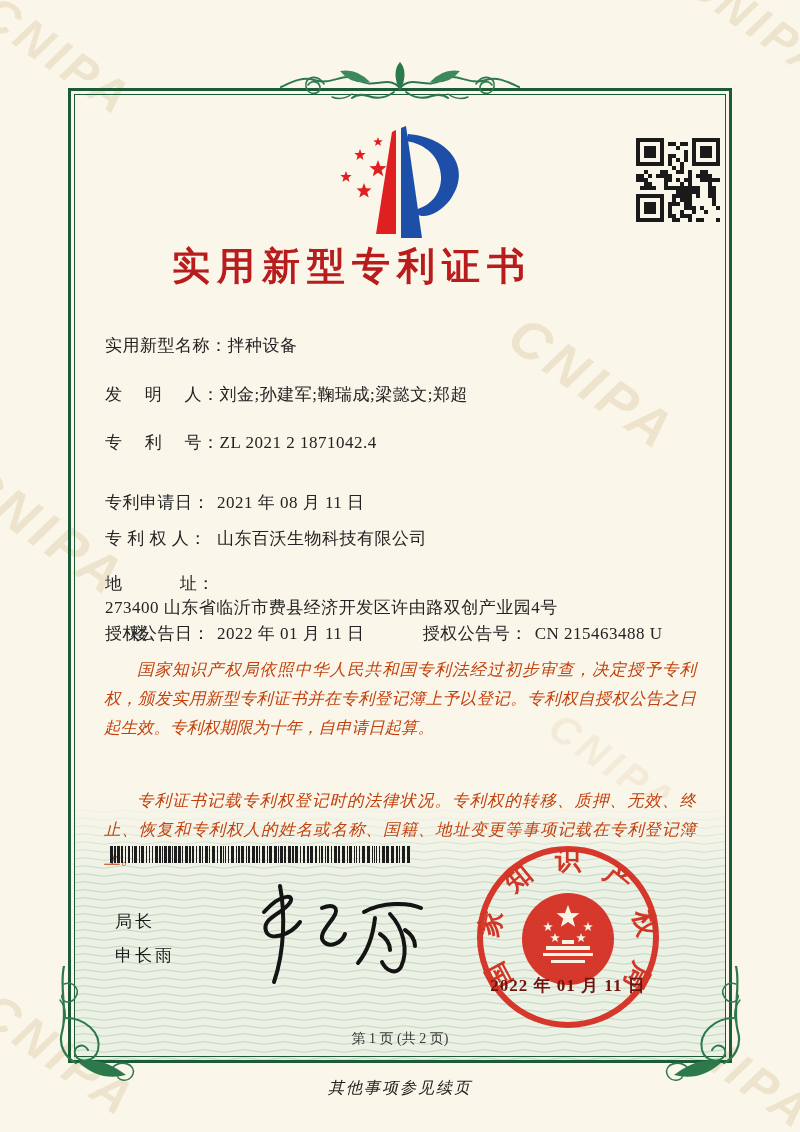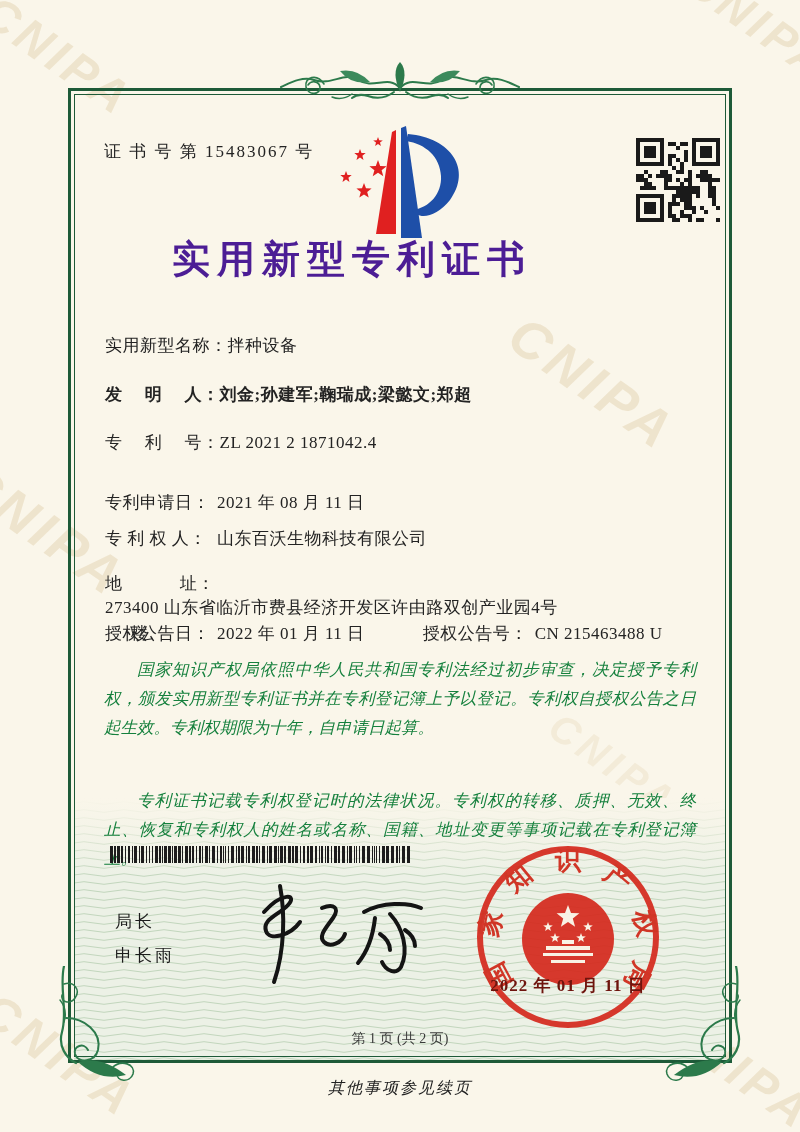--- a/index.html
+++ b/index.html
@@ -141,7 +141,6 @@
     </g>
   </svg>
 
-  <div class="txt" id="cert-no">证 书 号 第 15483067 号</div>
 
   <svg class="txt" id="logo" width="156" height="116" viewBox="0 0 156 116">
     <g id="logo-stars">

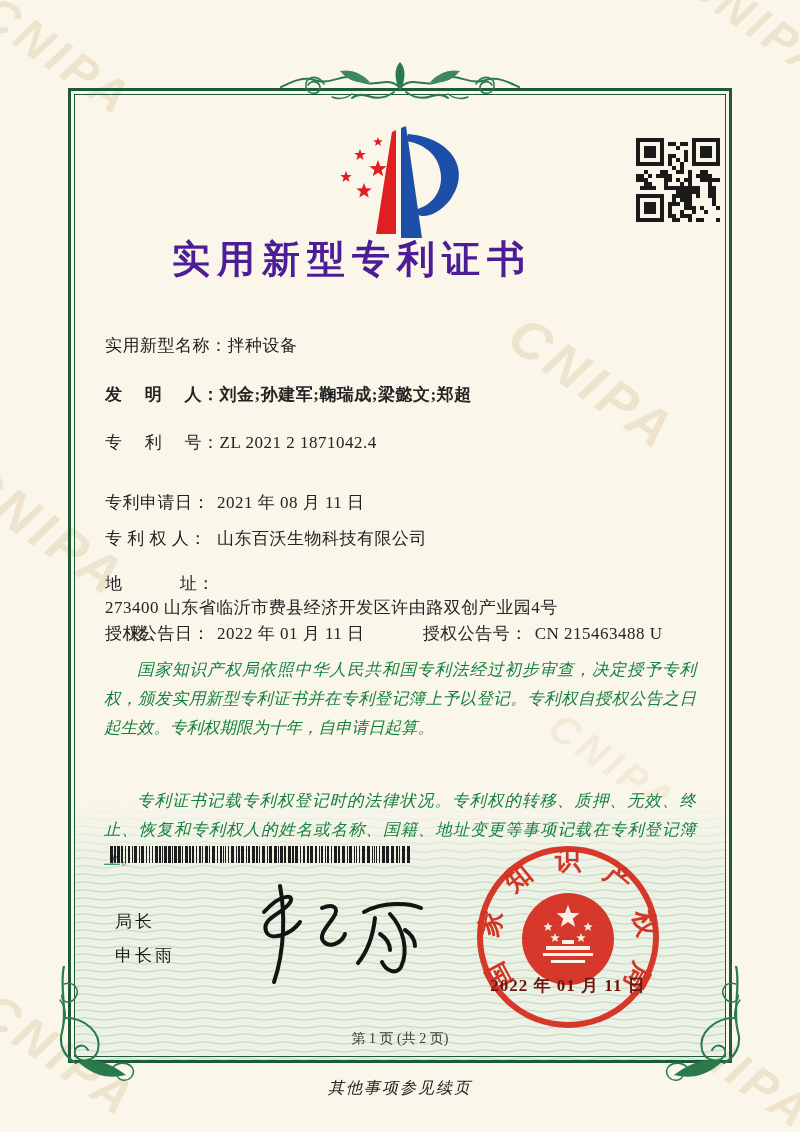--- a/index.html
+++ b/index.html
@@ -24,8 +24,8 @@
   #cert-no{left:104px;top:140px;font-size:17px;letter-spacing:2px;}
   #logo{left:322px;top:126px;z-index:4;}
   #qr{left:636px;top:138px;z-index:4;}
-  #title{left:68px;top:234px;width:568px;text-align:center;font-size:38px;font-weight:700;
-      letter-spacing:7px;color:#4c1d95;}
+  #title{left:68px;top:241px;width:568px;text-align:center;font-size:38px;font-weight:700;
+      letter-spacing:7px;color:#b91c1c;}
 
   .frow{left:105px;font-size:17px;letter-spacing:.5px;white-space:nowrap;}
   .frow .lab{display:inline-block;min-width:112px;}

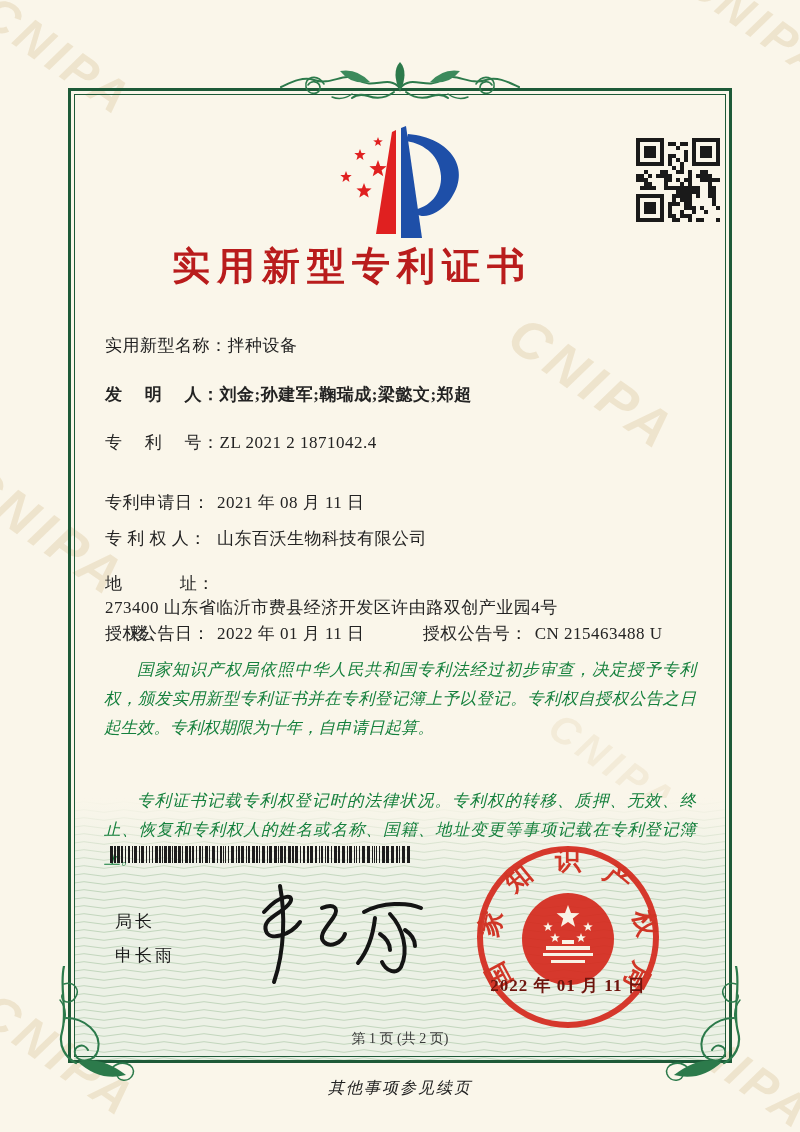--- a/index.html
+++ b/index.html
@@ -380,7 +380,7 @@
   <div class="txt frow" style="top:334px;">
     <span class="lab">实用新型名称：</span><span class="val">拌种设备</span>
   </div>
-  <div class="txt frow" style="top:383px;font-weight:bold;">
+  <div class="txt frow" style="top:383px;">
     <span class="lab">发　 明　 人：</span><span class="val">刘金;孙建军;鞠瑞成;梁懿文;郑超</span>
   </div>
   <div class="txt frow" style="top:431px;">

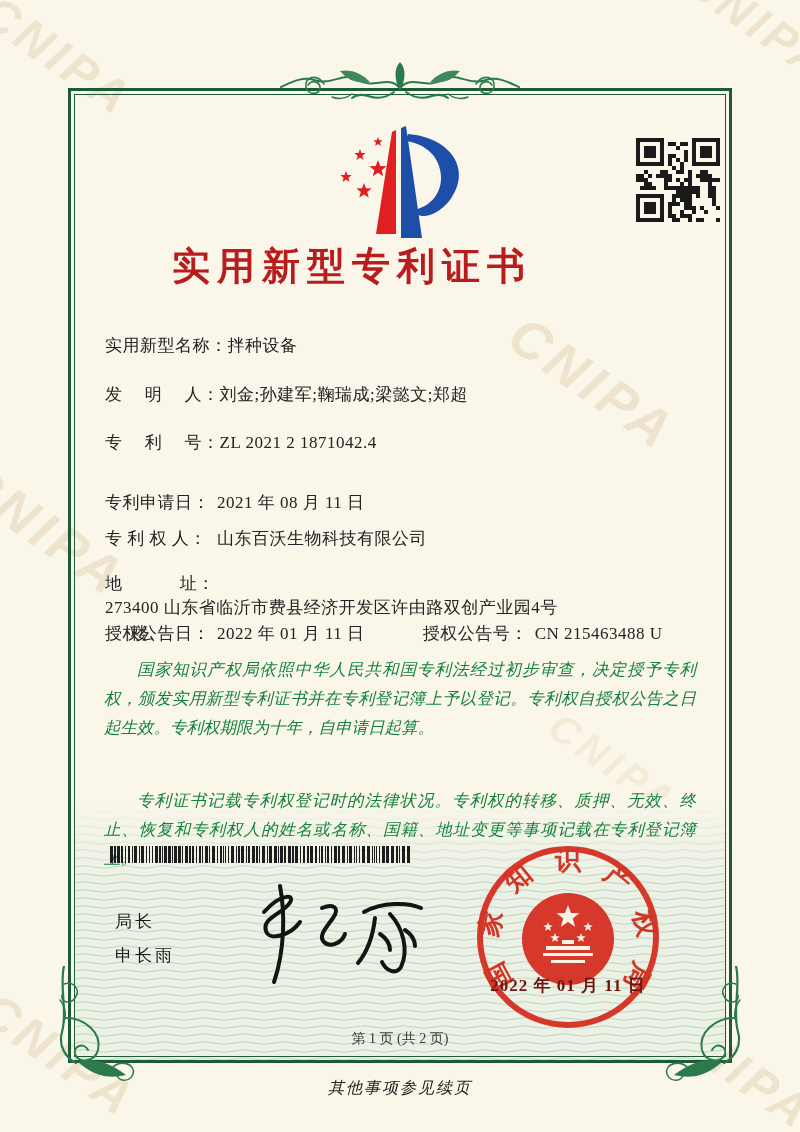--- a/index.html
+++ b/index.html
@@ -35,7 +35,7 @@
   .lab2{margin-left:58px;}
 
   .para{left:104px;width:592px;font-size:16.5px;line-height:29px;text-align:justify;
-      text-indent:2em;font-style:italic;color:#15803d;}
+      text-indent:2em;font-style:italic;color:#c2410c;}
 
   #barcode{left:110px;top:846px;z-index:4;}
   .sig-label{left:115px;font-size:17px;font-family:"Liberation Sans","DejaVu Sans",sans-serif;

